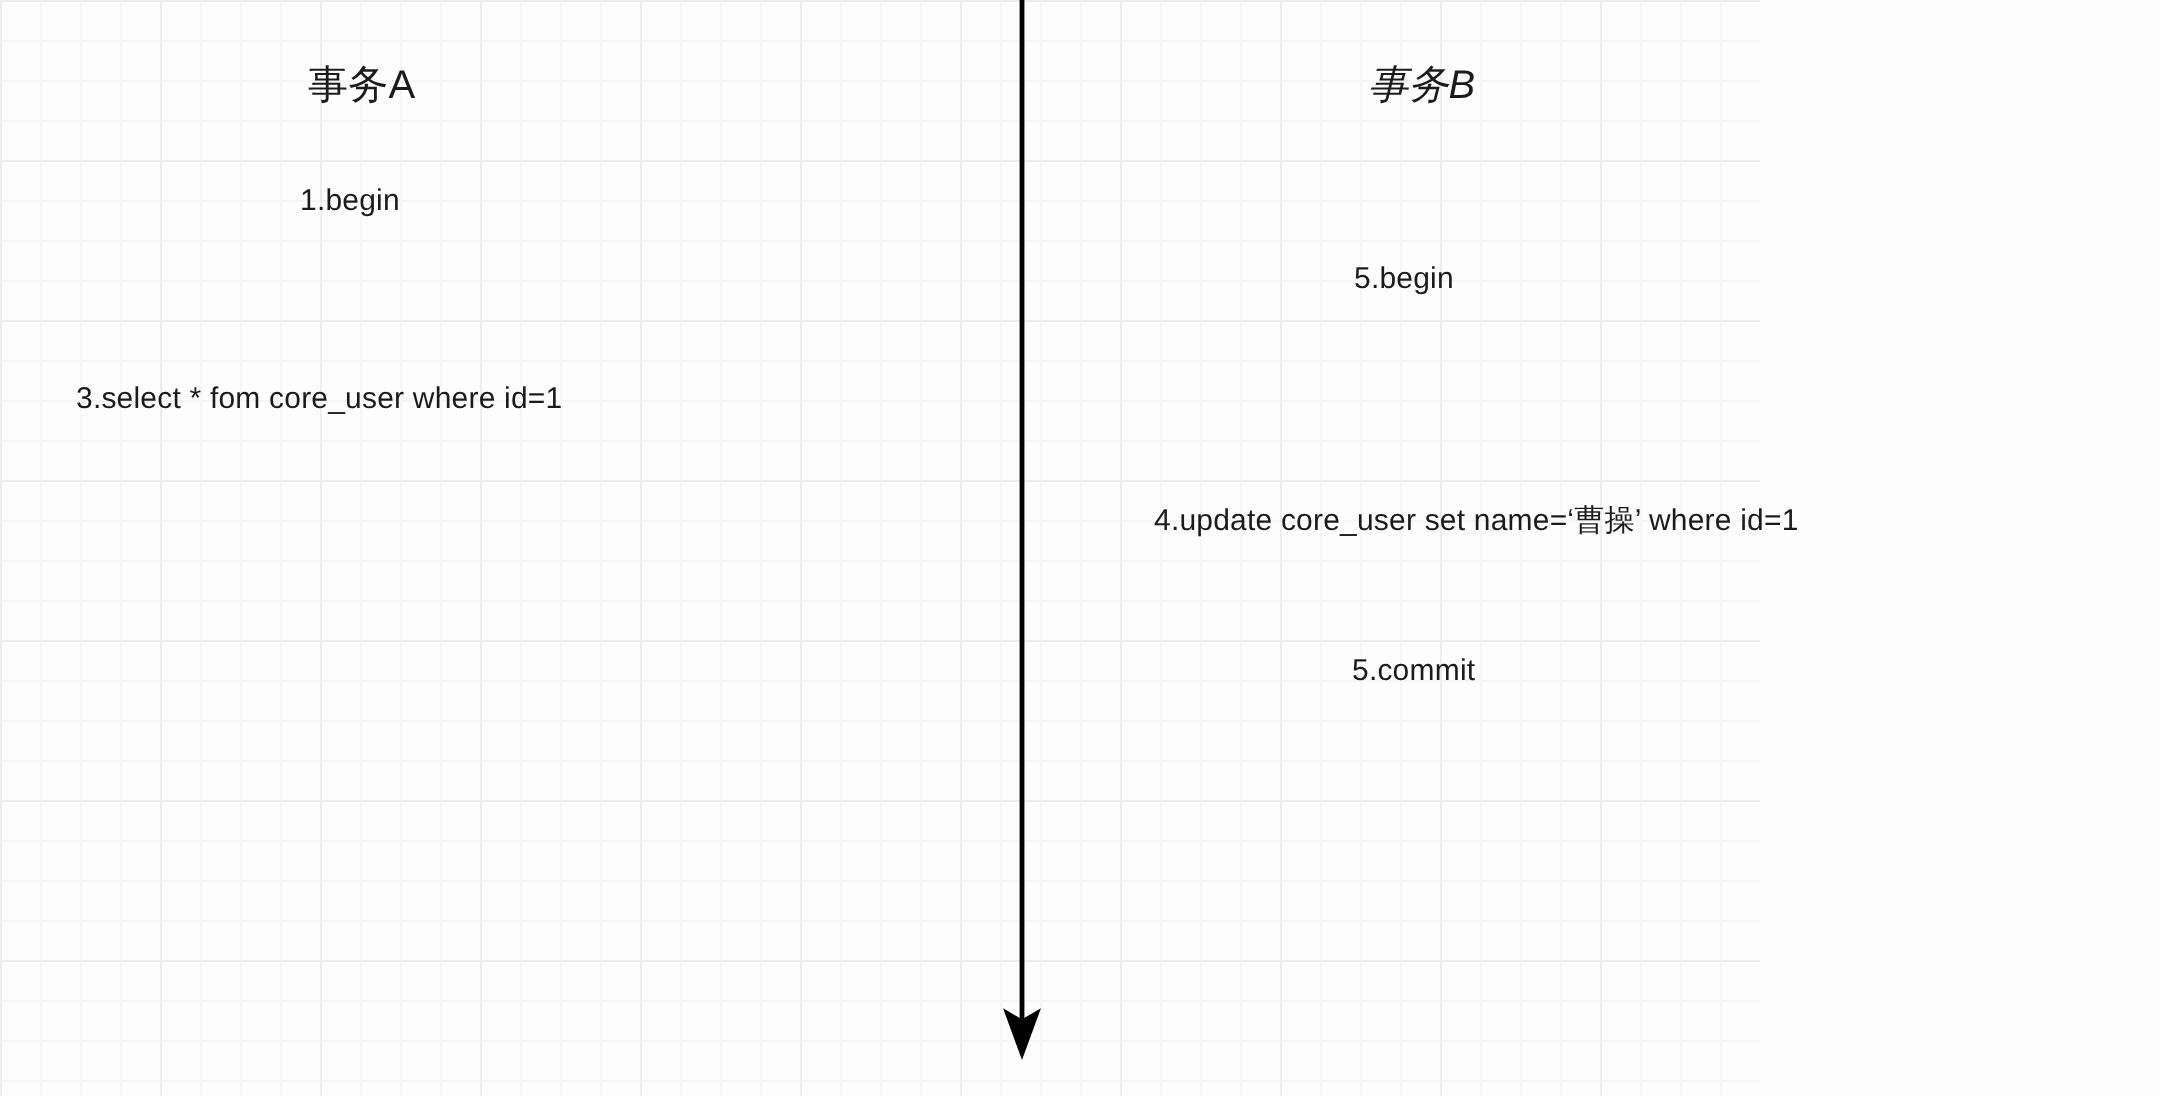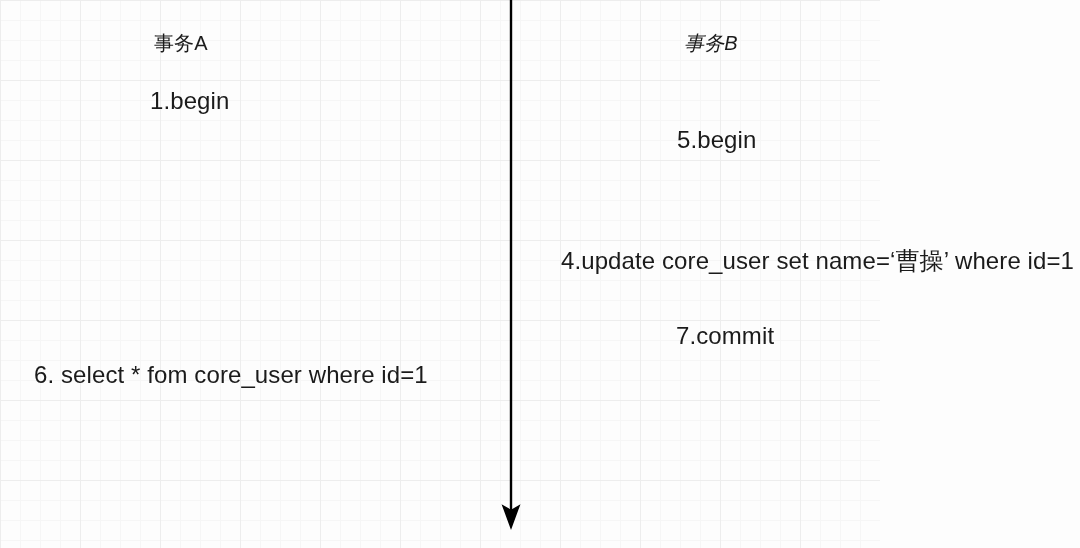--- a/index.html
+++ b/index.html
@@ -37,7 +37,7 @@
     position: absolute;
     white-space: nowrap;
     color: #1b1b1b;
-    font-size: 24px;
+    font-size: 15px;
     line-height: 24px;
     letter-spacing: 0.1px;
   }

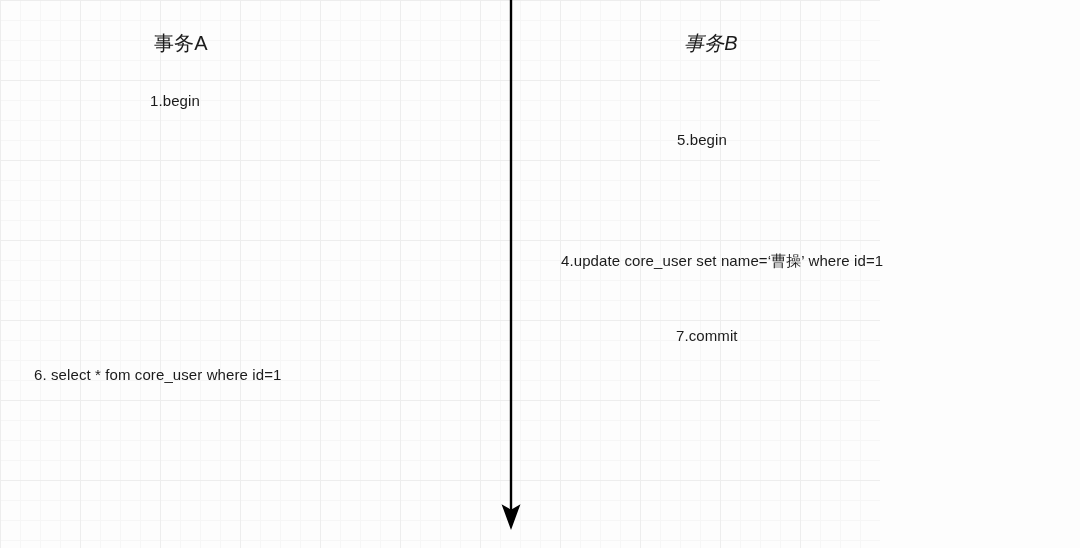--- a/index.html
+++ b/index.html
@@ -82,6 +82,7 @@
 
   <div class="lbl" id="step-1">1.begin</div>
 
+  <div class="lbl" id="step-3">3.select * fom core_user where id=1</div>
 
   <div class="lbl" id="step-6">6. select * fom core_user where id=1</div>
 

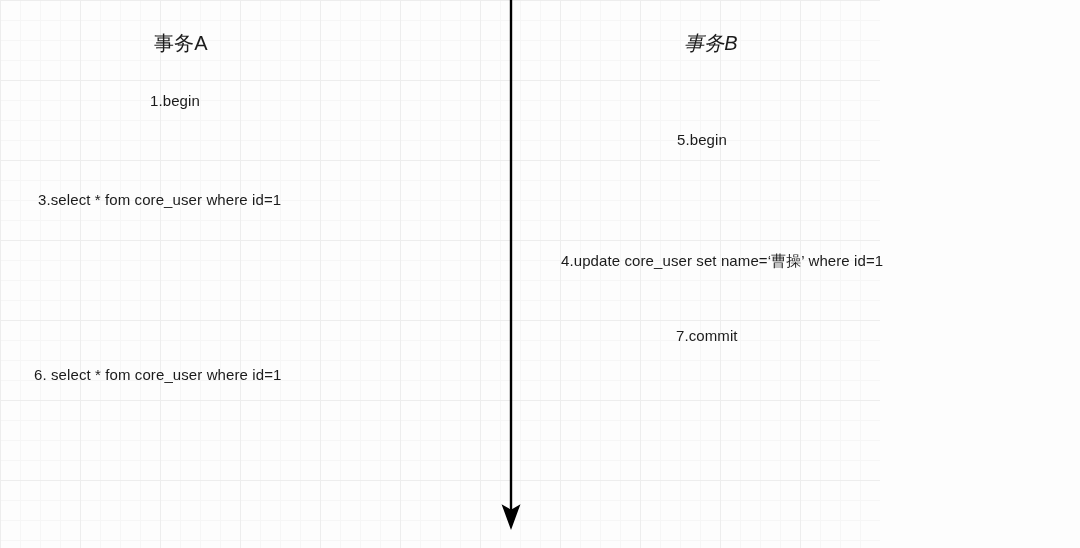--- a/index.html
+++ b/index.html
@@ -55,7 +55,7 @@
   
   #title-b   { left: 684px; top: 31px; font-style: italic; }
   #step-2    { left: 677px; top: 128px; }
-  #step-4    { left: 561px; top: 249px; }
+  #step-4    { left: 577px; top: 249px; }
   #step-5    { left: 676px; top: 324px; }
 
   

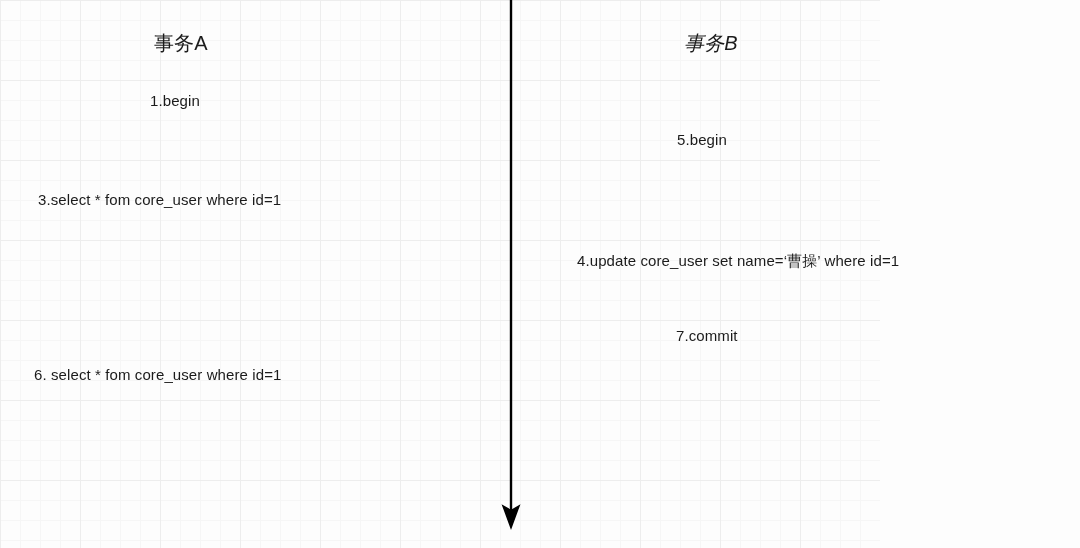--- a/index.html
+++ b/index.html
@@ -92,7 +92,7 @@
 
   <div class="lbl" id="step-4">4.update core_user set name=‘曹操’ where id=1</div>
 
-  <div class="lbl" id="step-5">7.commit</div>
+  <div class="lbl" id="step-5">5.commit</div>
 
 </div>
 

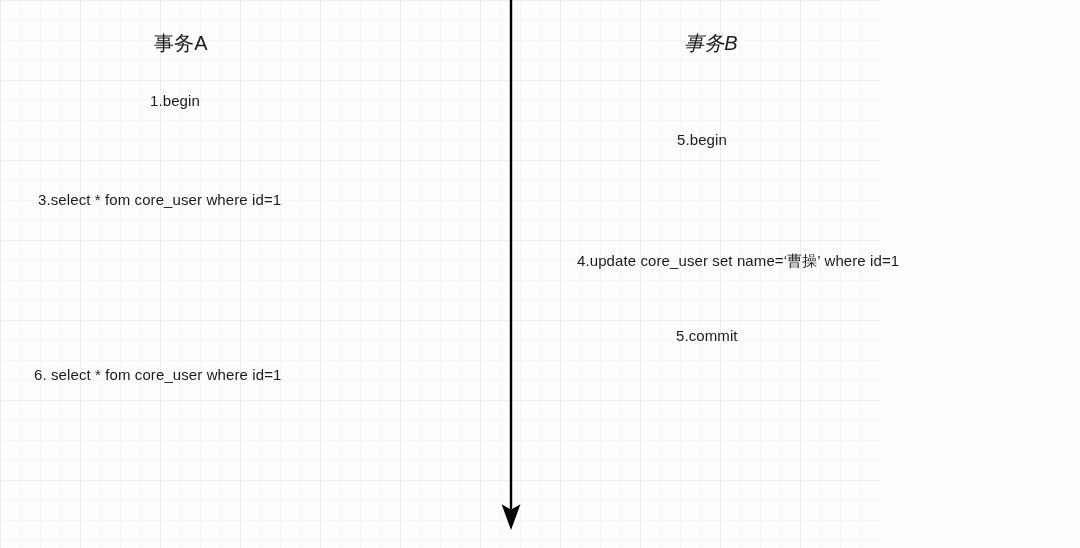--- a/index.html
+++ b/index.html
@@ -84,7 +84,6 @@
 
   <div class="lbl" id="step-3">3.select * fom core_user where id=1</div>
 
-  <div class="lbl" id="step-6">6. select * fom core_user where id=1</div>
 
   <div class="lbl title" id="title-b">事务B</div>
 

